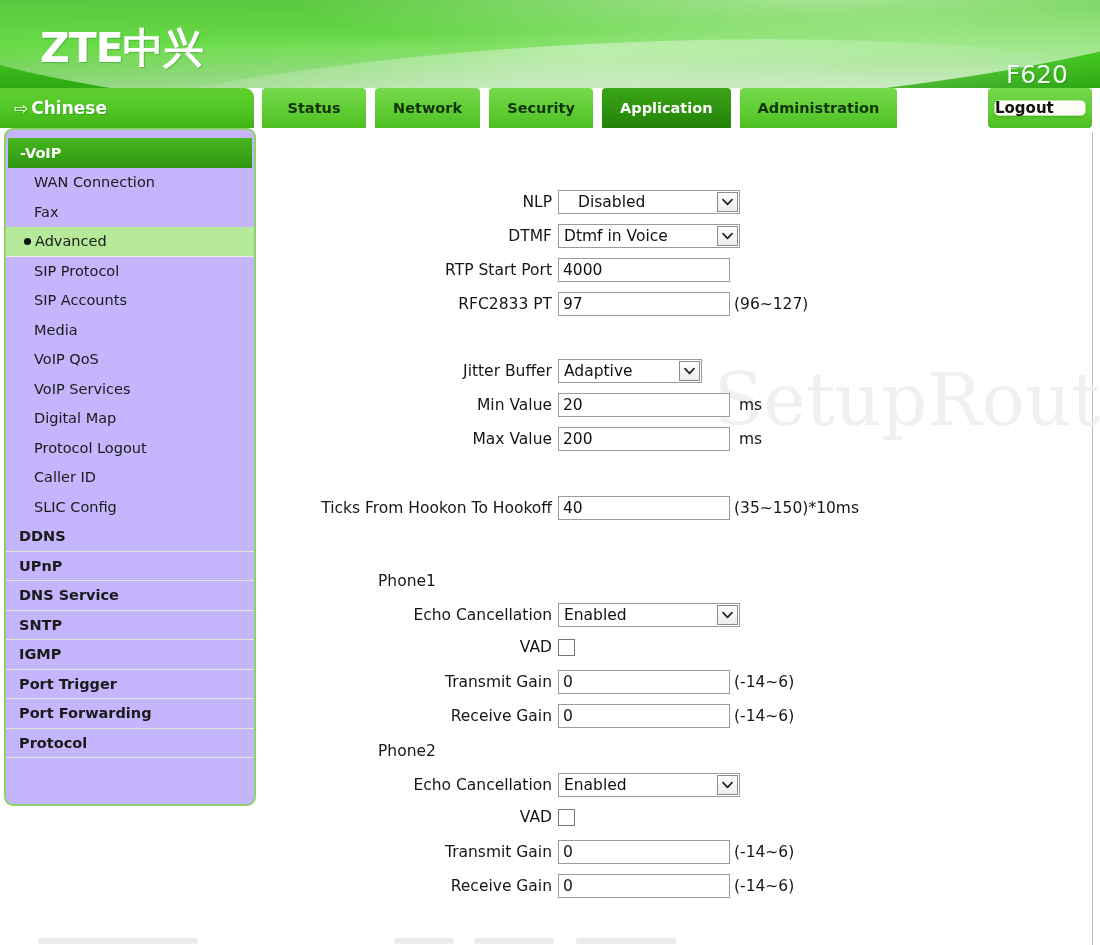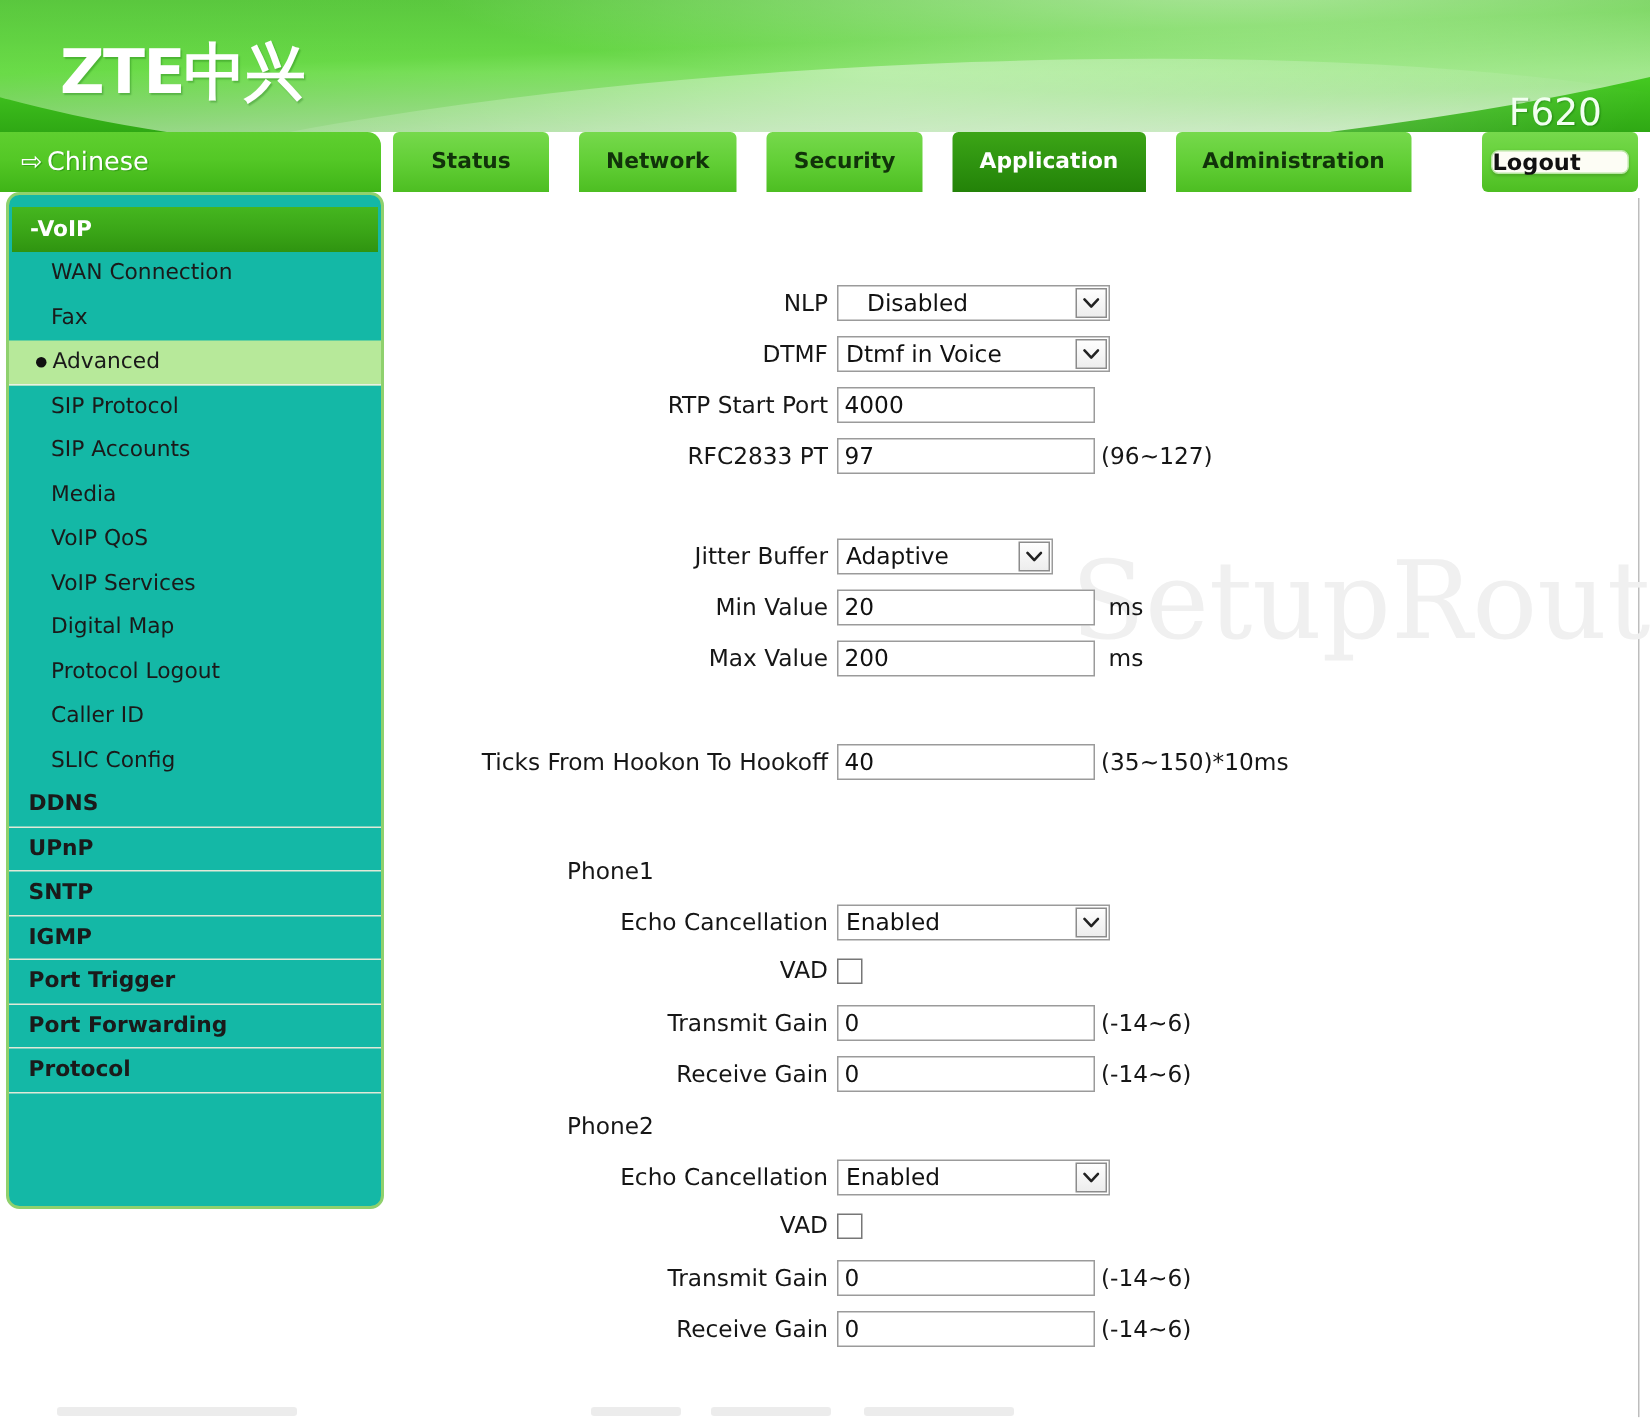--- a/index.html
+++ b/index.html
@@ -93,7 +93,7 @@
   .lang-text {
     color: #ffffff;
     font-size: 17px;
-    font-weight: normal;
+    font-weight: bold;
     text-shadow: 1px 1px 0 rgba(0,90,0,0.3);
   }
   .tabs {

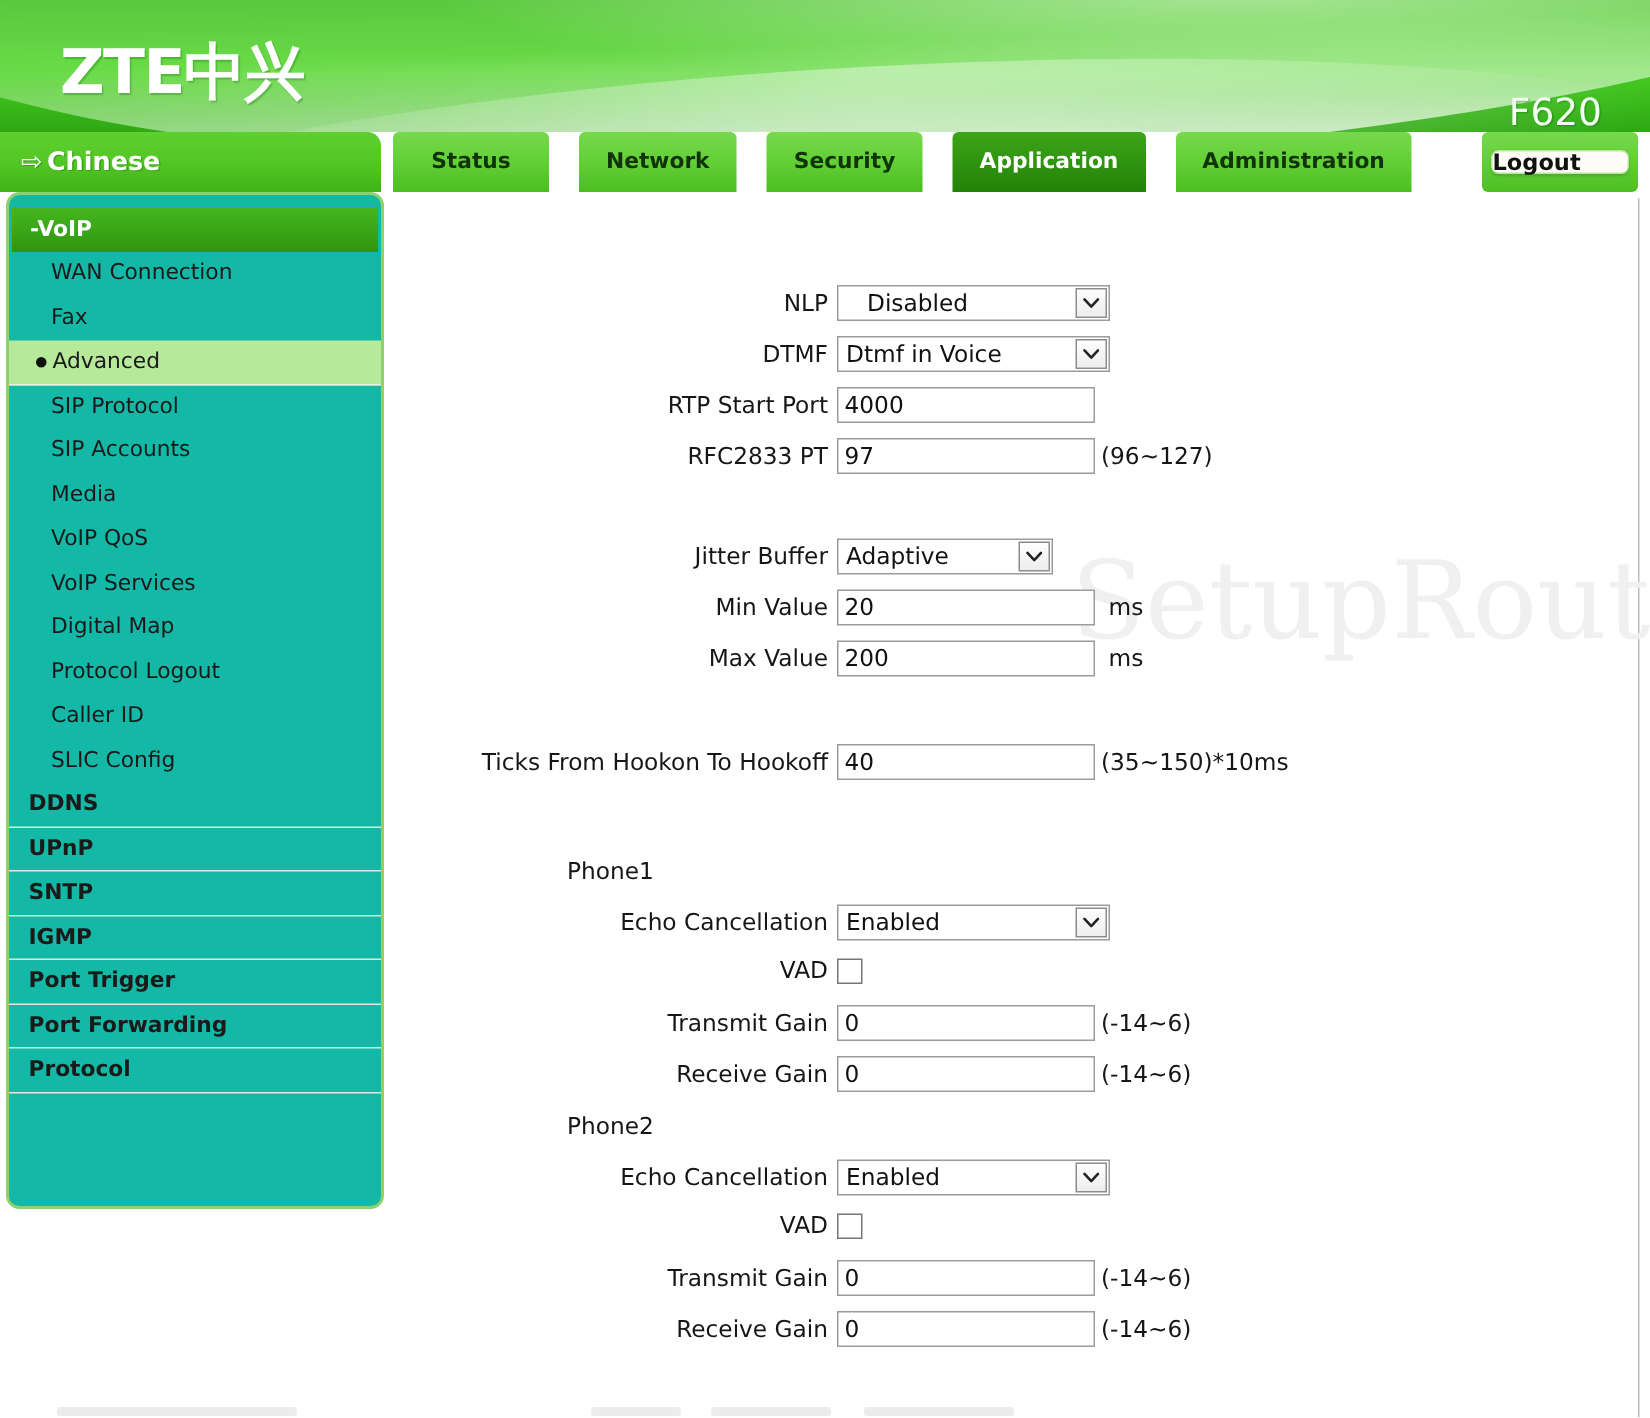--- a/index.html
+++ b/index.html
@@ -101,7 +101,7 @@
     left: 262px; top: 0px;
     height: 40px;
     display: flex;
-    gap: 20px;
+    gap: 9px;
   }
   .tab {
     height: 40px;

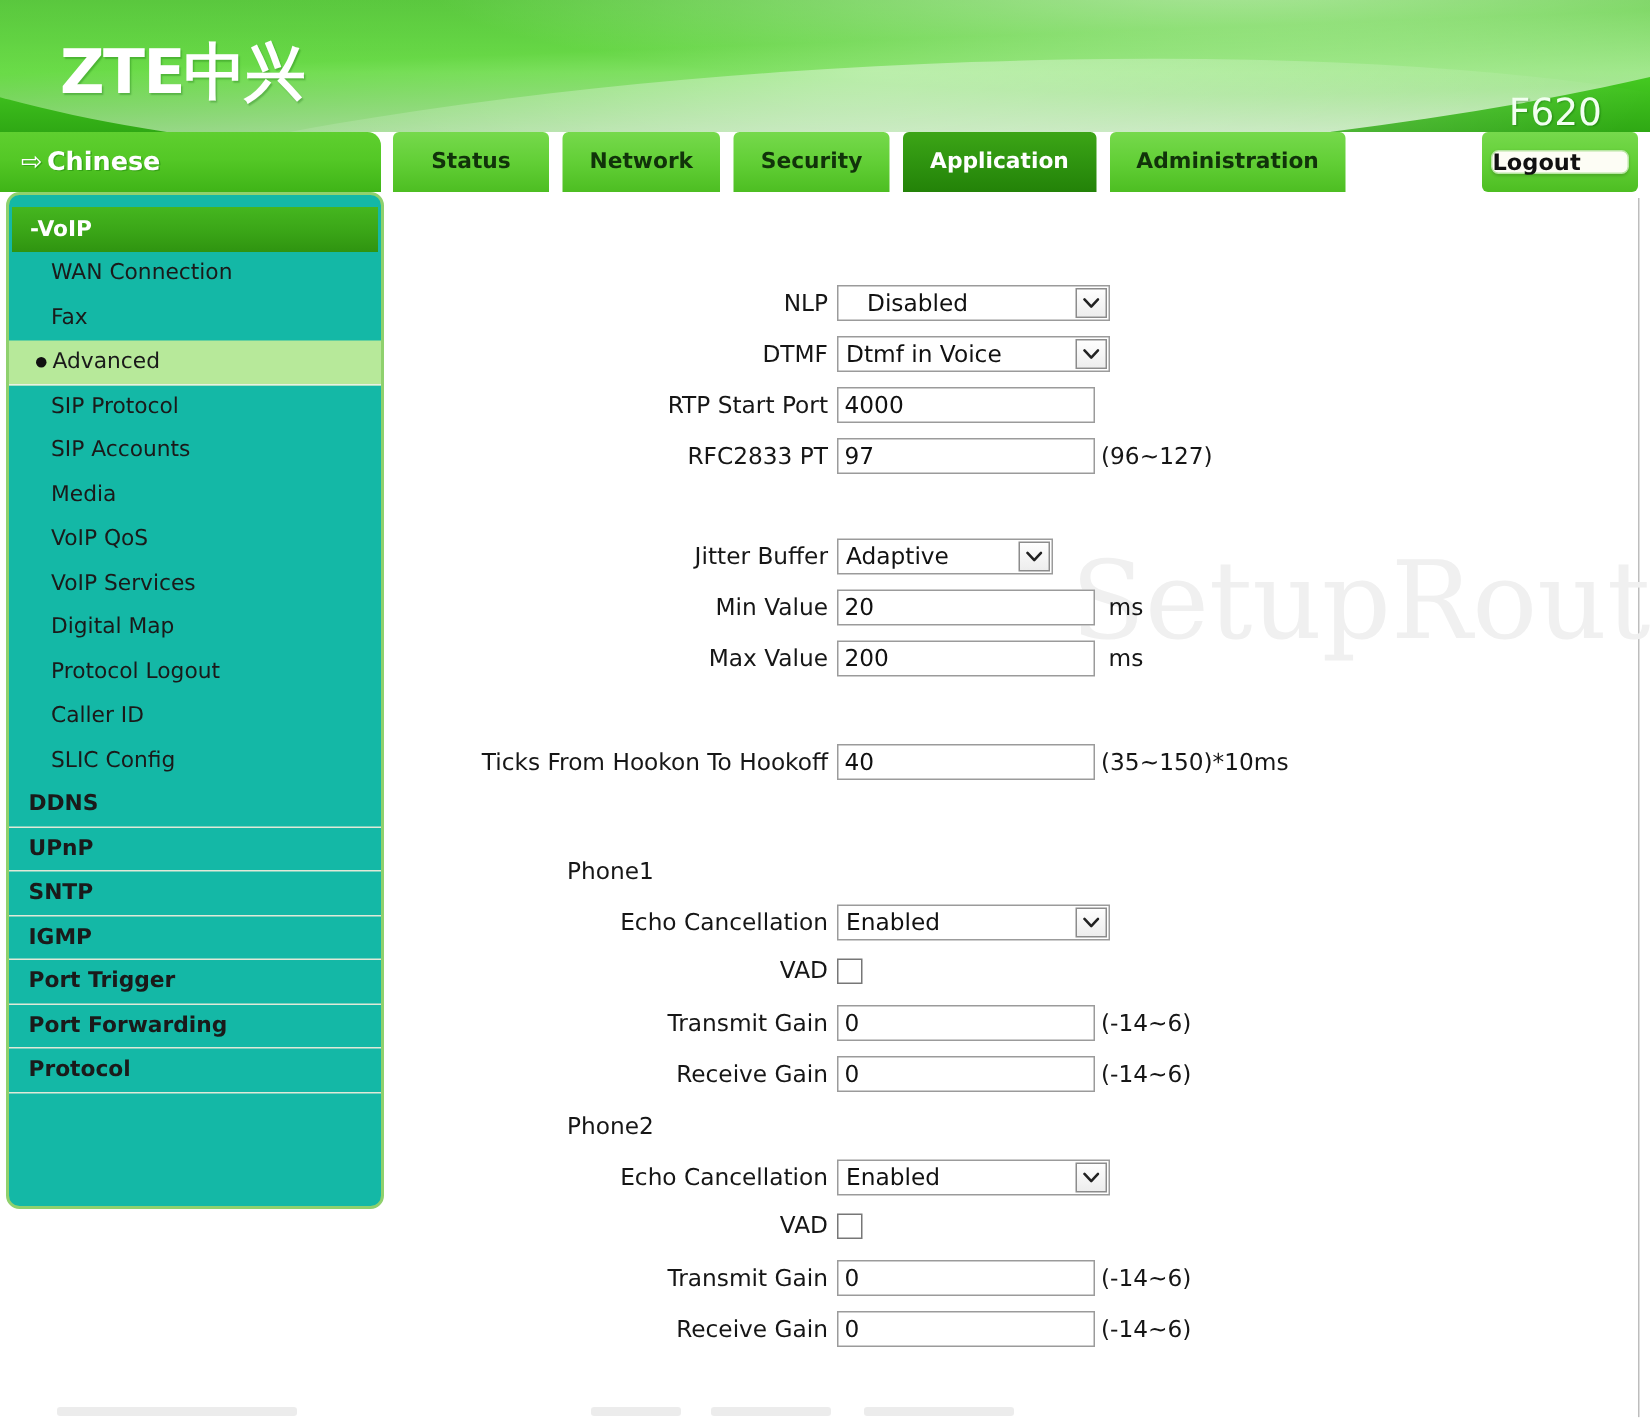--- a/index.html
+++ b/index.html
@@ -153,7 +153,7 @@
     position: absolute;
     left: 4px; top: 128px;
     width: 252px; height: 678px;
-    background: #14b8a6;
+    background: #c4b5fd;
     border: 2px solid #8fd16d;
     border-radius: 9px;
     overflow: hidden;

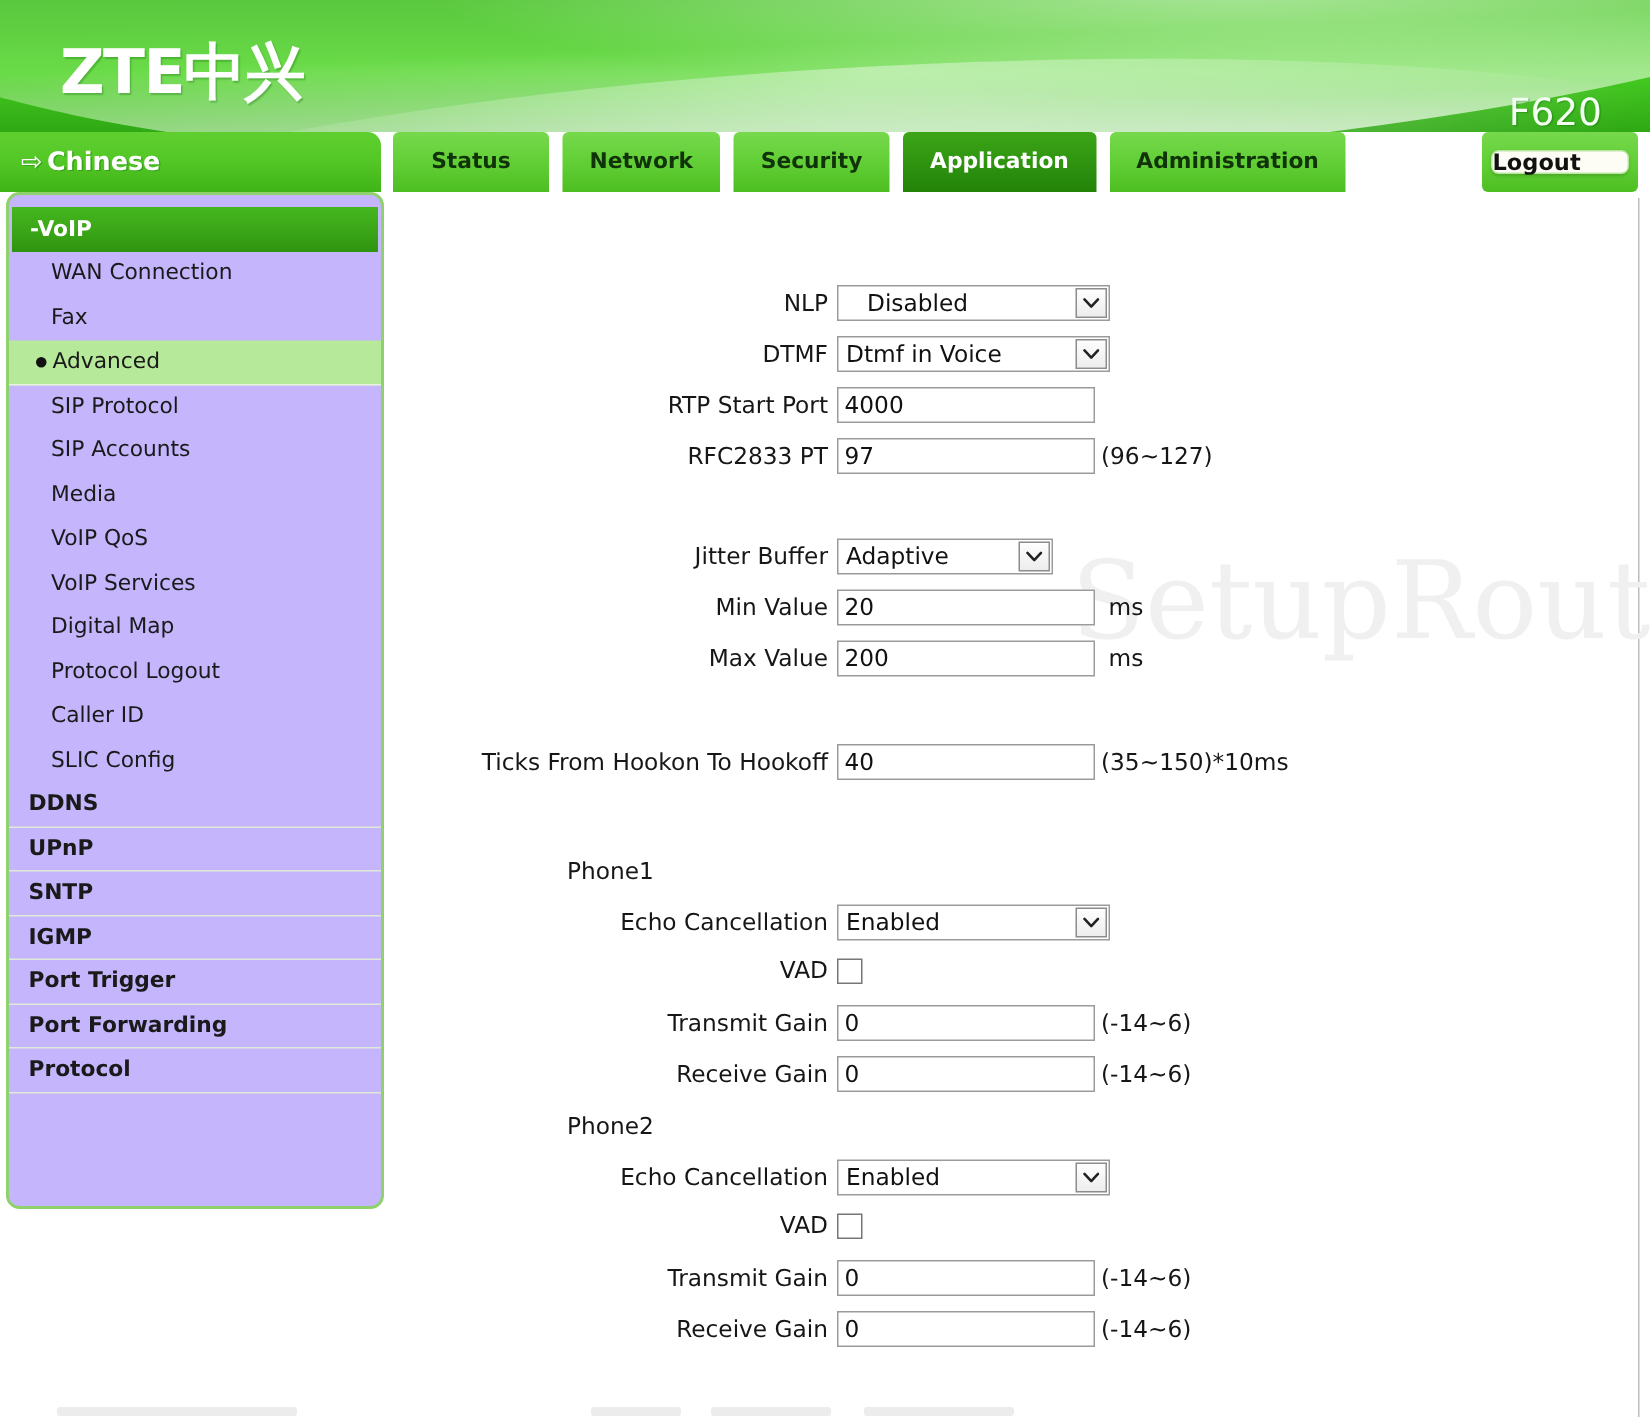--- a/index.html
+++ b/index.html
@@ -409,6 +409,9 @@
       </li>
       <li class="side-item group">
         <span>UPnP</span>
+      </li>
+      <li class="side-item group">
+        <span>DNS Service</span>
       </li>
       <li class="side-item group">
         <span>SNTP</span>

